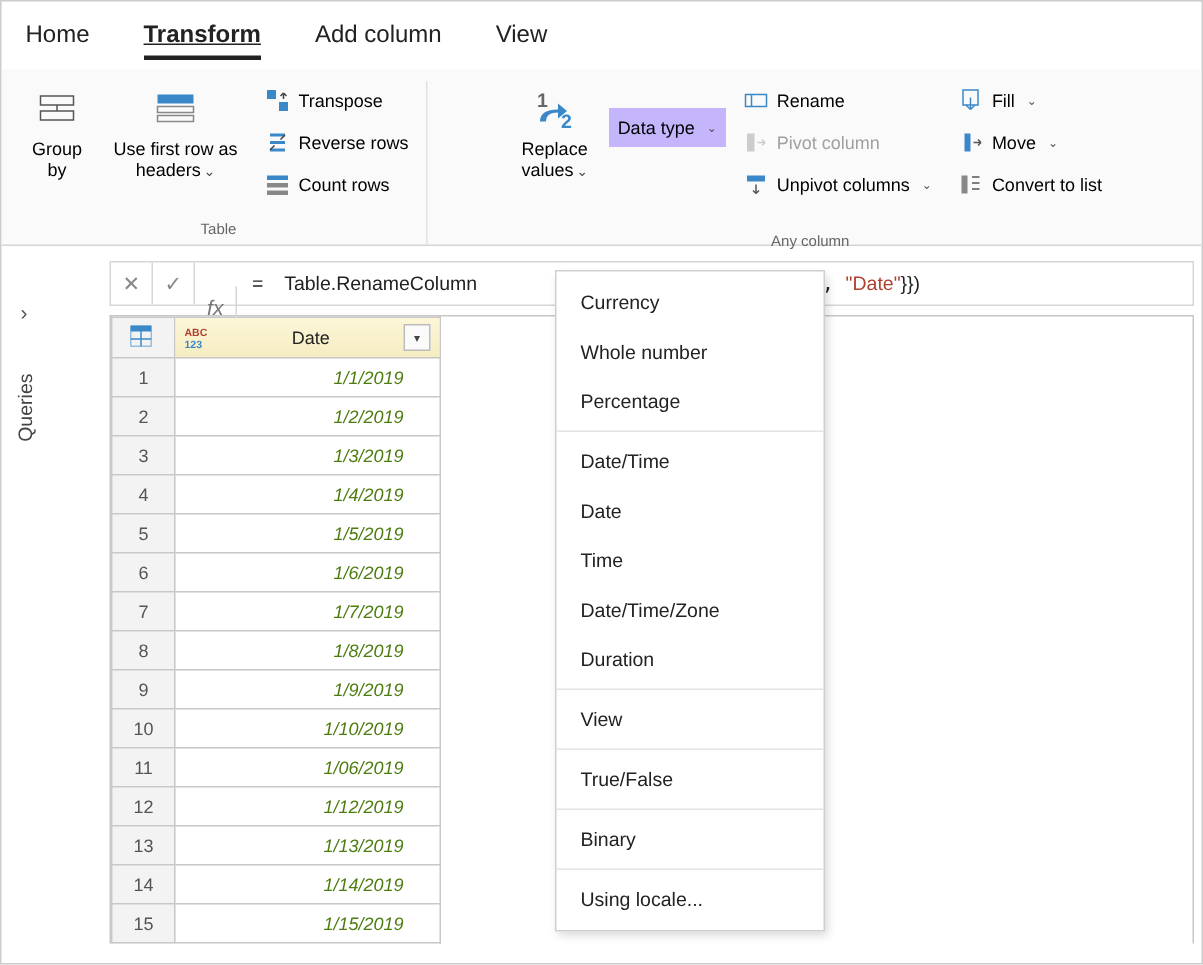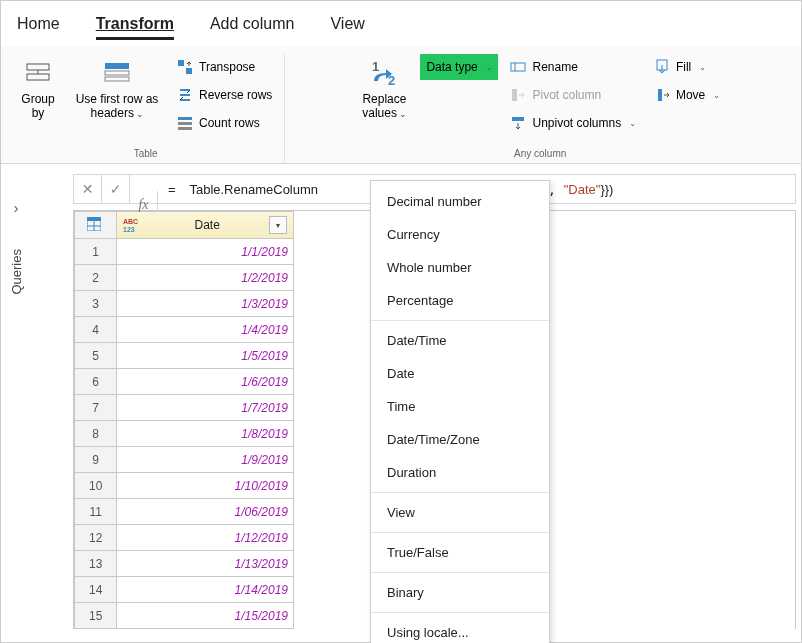--- a/index.html
+++ b/index.html
@@ -23,7 +23,7 @@
   .ribbon-col { display: flex; flex-direction: column; gap: 2px; }
   .ribbon-btn-small { display: flex; align-items: center; padding: 2px 6px; height: 26px; font-size: 12px; gap: 6px; cursor: pointer; white-space: nowrap; }
   .ribbon-btn-small.disabled { color: #a0a0a0; cursor: default; }
-  .ribbon-btn-small.hover { background: #22c55e; }
+  .ribbon-btn-small.hover { background: #c4b5fd; margin-top: 18px; }
   .small-icon { width: 16px; height: 16px; display:inline-flex; align-items:center; justify-content:center; }
   .caret-sm { font-size: 8px; color: #555; margin-left: 2px; }
 

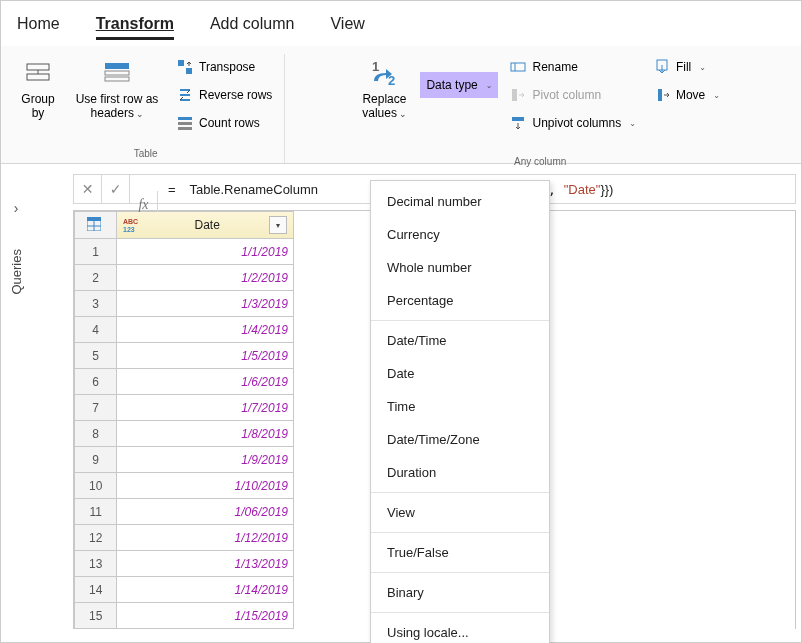--- a/index.html
+++ b/index.html
@@ -202,6 +202,15 @@
           </span>
           <span>Move</span>
           <span class="caret-sm">⌄</span>
+        </div>
+        <div class="ribbon-btn-small">
+          <span class="small-icon">
+            <svg width="16" height="16">
+                <rect x="2" y="2" width="4" height="12" fill="#888"></rect>
+                <path d="M9 3 L14 3 M9 7 L14 7 M9 11 L14 11" stroke="#555"></path>
+              </svg>
+          </span>
+          <span>Convert to list</span>
         </div>
       </div>
     </div>

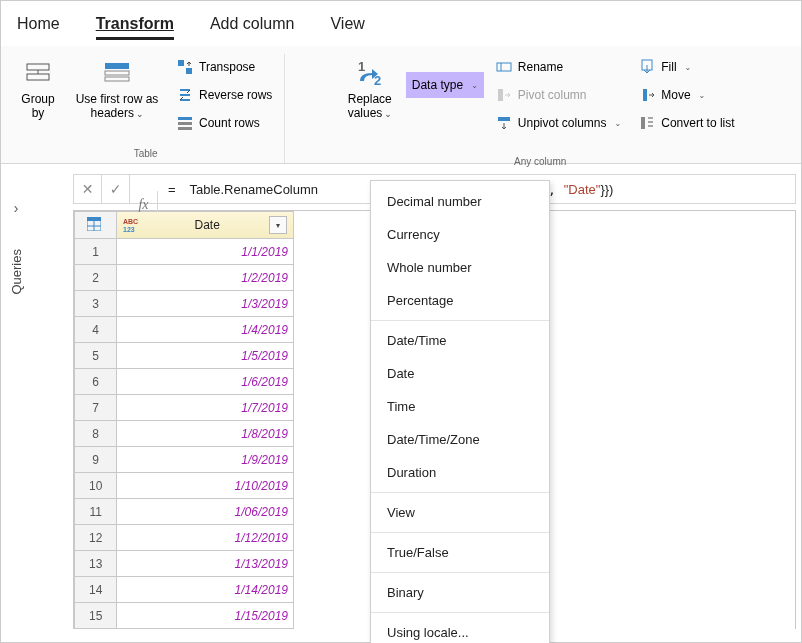--- a/index.html
+++ b/index.html
@@ -35,7 +35,7 @@
   
   .formula-bar { display: flex; align-items: center; height: 30px; border: 1px solid #d6d6d6; margin: 10px 5px 6px 72px; }
   .formula-bar .fb-btn { width: 28px; height: 28px; display:flex; align-items:center; justify-content:center; border-right: 1px solid #d6d6d6; color:#888; font-size:14px; }
-  .formula-bar .fb-fx { font-style: italic; font-family: Liberation Serif, serif; color:#777;margin-top:32px; }
+  .formula-bar .fb-fx { font-style: italic; font-family: Liberation Sans, sans-serif; color:#777;margin-top:32px; }
   .formula-bar .fb-text { flex:1; padding: 0 10px; font-family: Consolas, monospace; font-size: 13px; color:#222; white-space: nowrap; overflow: hidden; }
   .fb-eq { margin-right: 6px; }
   .fb-str { color: #b04030; }

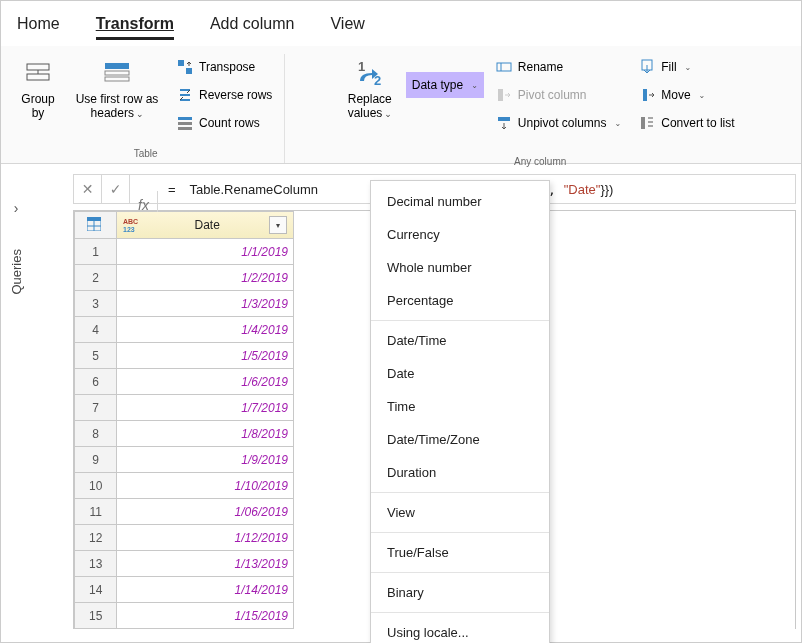--- a/index.html
+++ b/index.html
@@ -326,7 +326,6 @@
 </div>
 
 <div class="dropdown">
-  <div class="item">Decimal number</div>
   <div class="item">Currency</div>
   <div class="item">Whole number</div>
   <div class="item">Percentage</div>

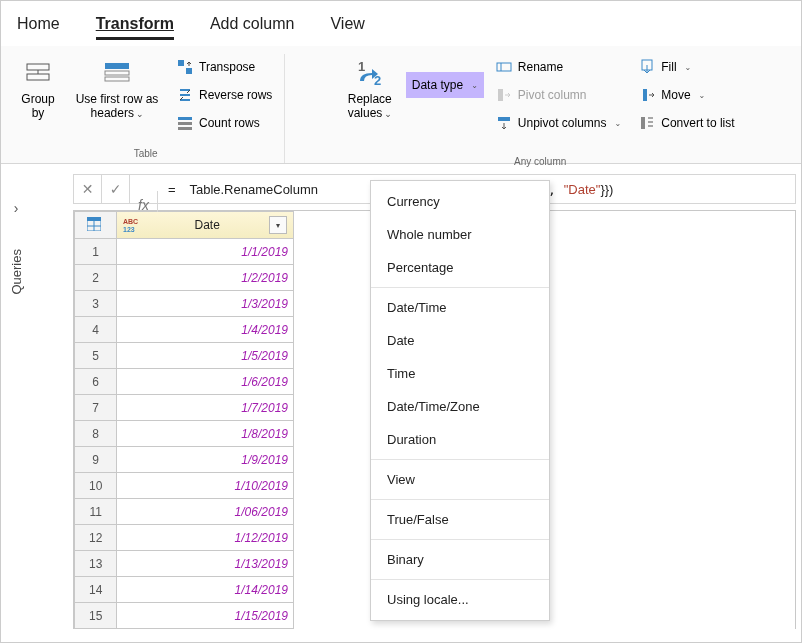--- a/index.html
+++ b/index.html
@@ -47,7 +47,7 @@
   .tbl th { background: #f3f3f3; height: 26px; font-weight: normal; }
   .tbl th.rowh { width: 36px; text-align: center; color: #555; }
   .tbl td.rownum { width: 36px; text-align: center; color: #555; background: #f3f3f3; height: 26px; }
-  .tbl td.cell { text-align: right; padding-right: 5px; font-style: italic; color: #a21caf; }
+  .tbl td.cell { text-align: right; padding-right: 24px; font-style: italic; color: #4d7c0f; }
   .colhead { display:flex; align-items:center; height:26px; background: linear-gradient(#fdf6d8,#f5edc2); padding: 0 6px; position:relative; }
   .colhead .type-icon { width:18px; height:18px; margin-right:4px; }
   .colhead .col-name { flex:1; font-style: normal; font-size: 12px; color:#222; }

